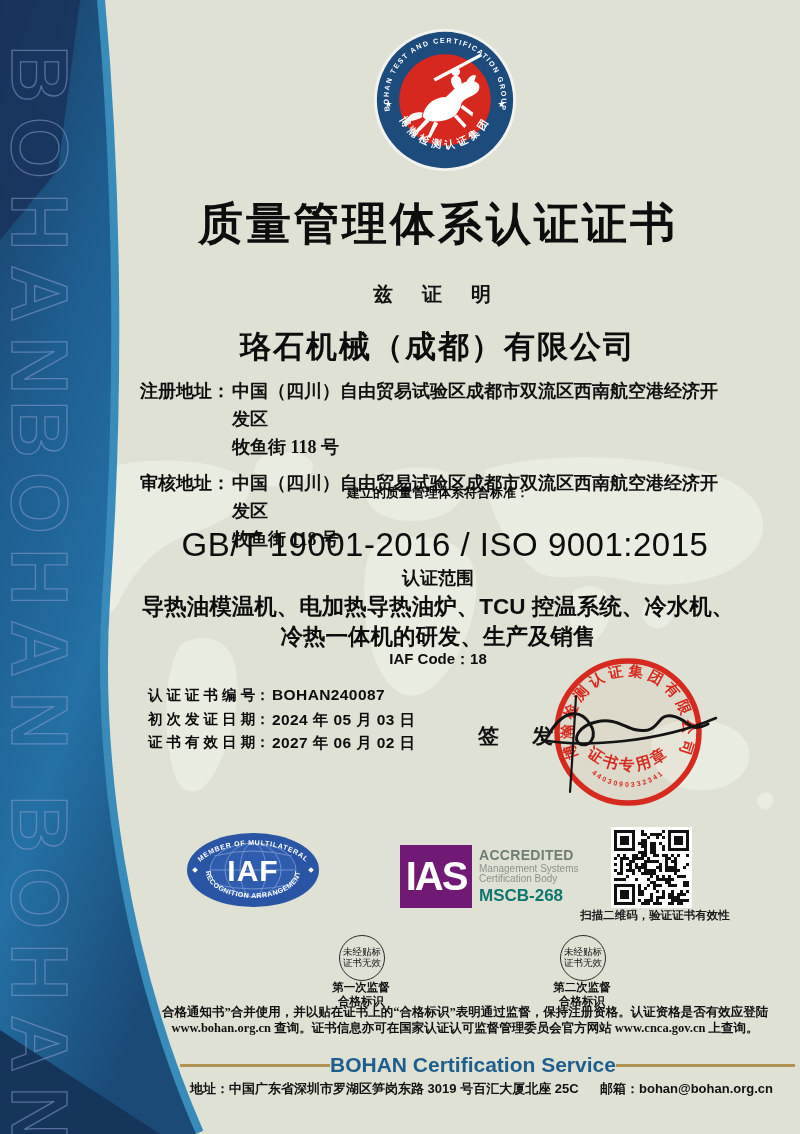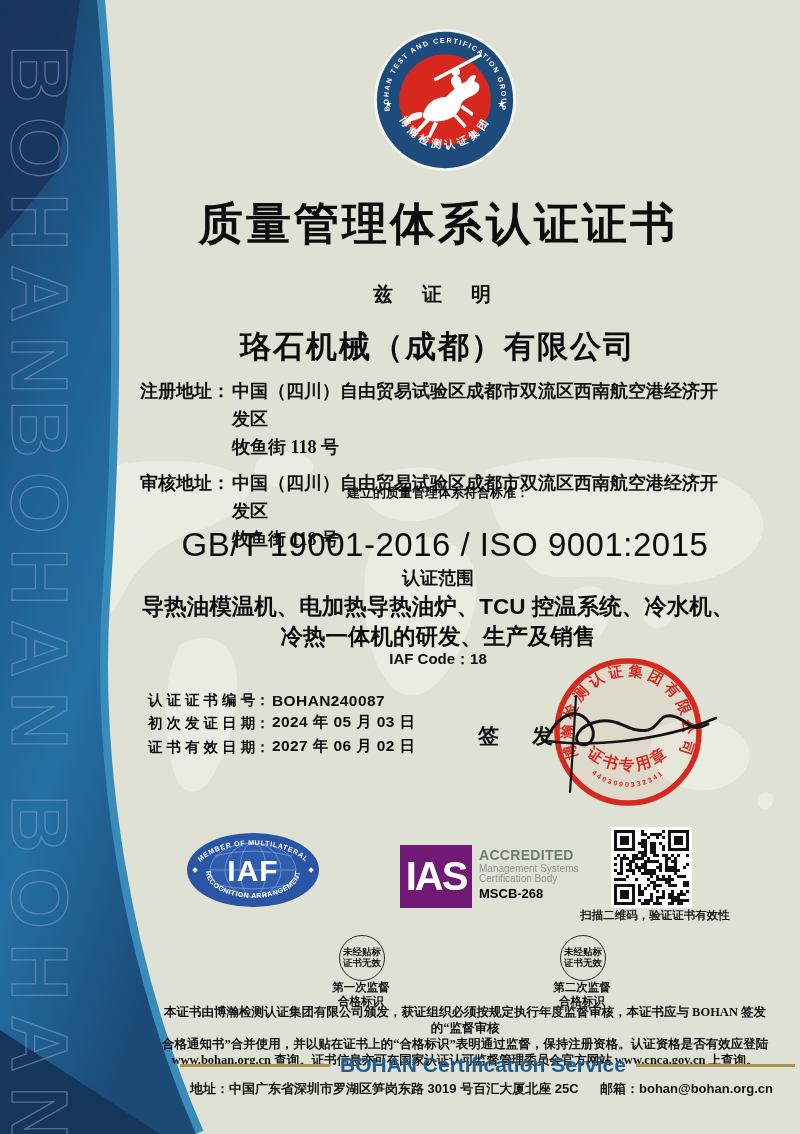--- a/index.html
+++ b/index.html
@@ -22,7 +22,7 @@
   .scope{left:88px;top:592px;width:700px;font-size:22.5px;font-weight:bold;color:#0d0d0d;line-height:30px;}
   .iafcode{left:88px;top:650px;width:700px;font-size:15px;font-weight:bold;color:#0d0d0d;}
   .fields{left:148px;top:686px;width:420px;}
-  .frow{display:flex;height:23.5px;align-items:flex-end;}
+  .frow{display:flex;height:23.5px;align-items:flex-start;}
   .flabel{flex:0 0 124px;font-size:14.5px;font-weight:bold;color:#0d0d0d;}
   .fval{margin-left:0;font-size:15.5px;font-weight:bold;color:#0d0d0d;letter-spacing:0.4px;}
   .sign{left:478px;top:722px;font-size:21px;font-weight:600;letter-spacing:14px;color:#111;}

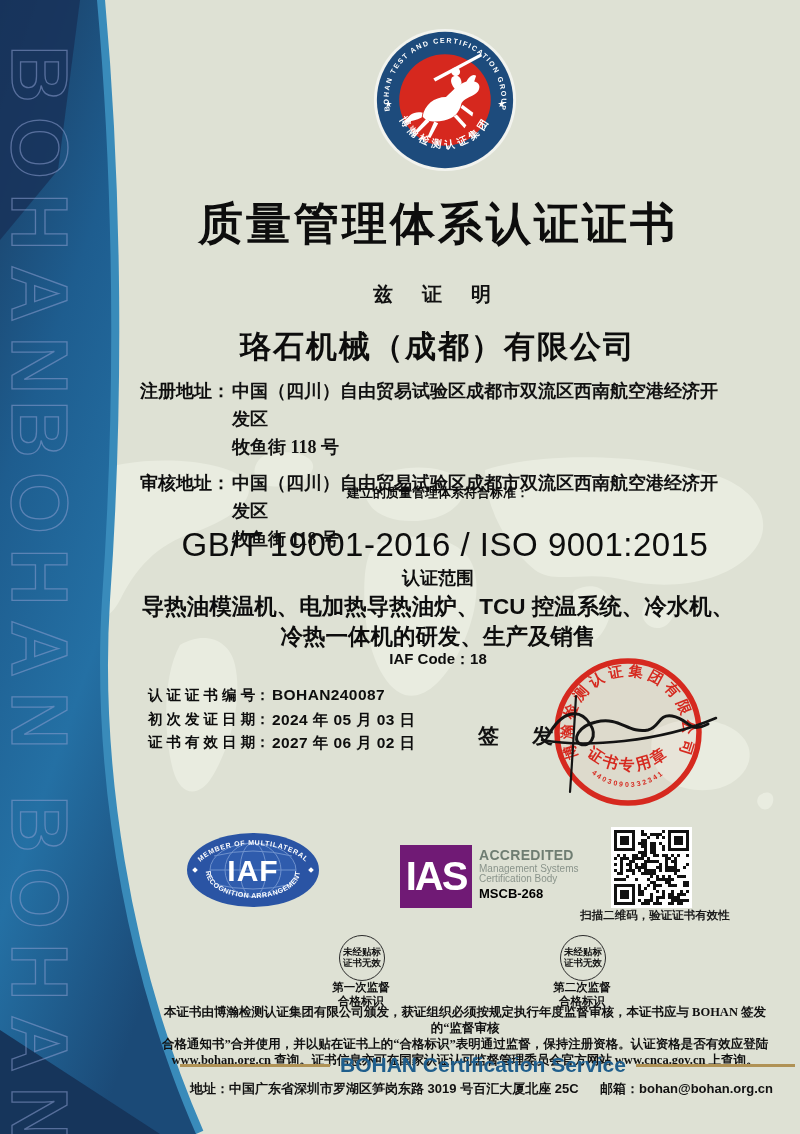--- a/index.html
+++ b/index.html
@@ -29,7 +29,7 @@
   .ias-green{left:400px;top:845px;width:72px;height:63px;background:#701a75;color:#fff;display:flex;align-items:center;justify-content:center;font-size:40px;font-weight:bold;letter-spacing:-2px;}
   .ias-accred{left:479px;top:847px;font-size:14px;font-weight:bold;color:#6f7d72;letter-spacing:0.3px;}
   .ias-sub{left:479px;font-size:10px;color:#8a948b;line-height:10px;}
-  .ias-code{left:479px;top:886px;font-size:13px;font-weight:600;color:#000000;}
+  .ias-code{left:479px;top:886px;font-size:17px;font-weight:600;color:#0f766e;}
   .qr-box{left:611px;top:827px;width:81px;height:81px;background:#fff;}
   .qr-caption{left:575px;top:908px;width:160px;font-size:11.5px;font-weight:bold;color:#1a1a1a;text-align:center;}
   .seal-circle{width:44px;height:44px;border:1.5px solid #2b2b2b;border-radius:50%;display:flex;flex-direction:column;align-items:center;justify-content:center;font-size:9.5px;font-weight:bold;line-height:11.5px;color:#111;background:transparent;}

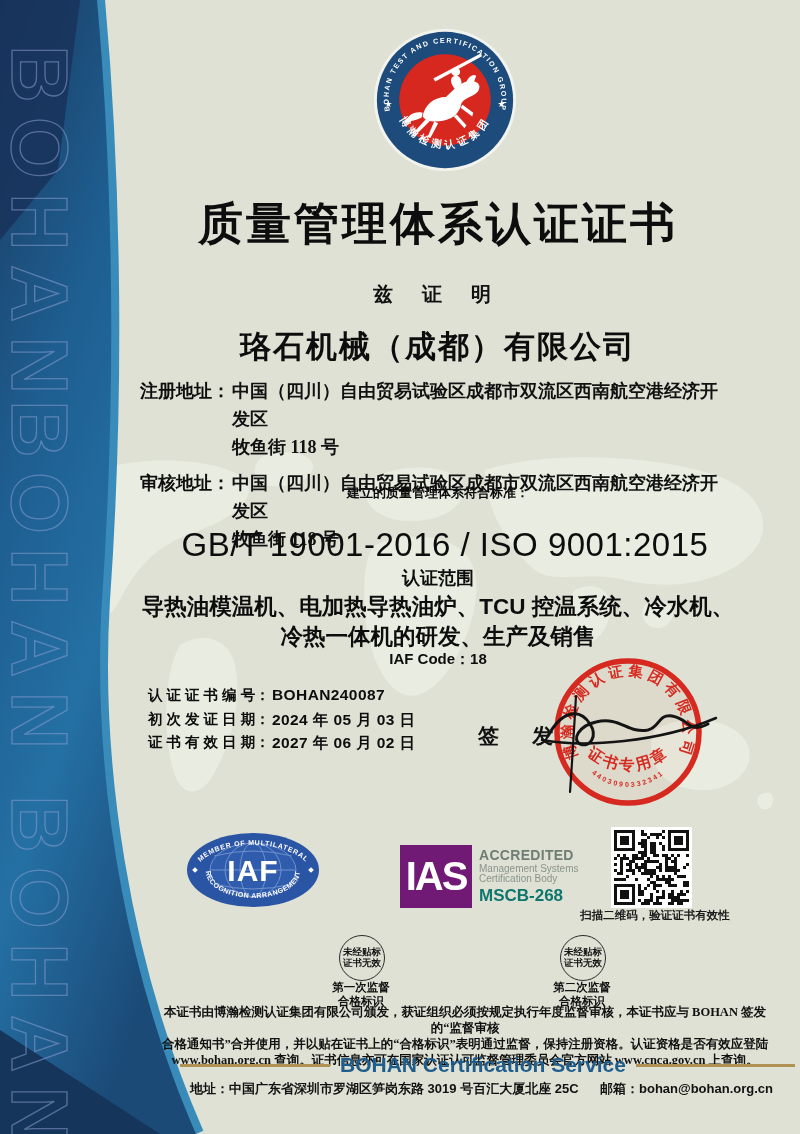--- a/index.html
+++ b/index.html
@@ -32,7 +32,7 @@
   .ias-code{left:479px;top:886px;font-size:17px;font-weight:600;color:#0f766e;}
   .qr-box{left:611px;top:827px;width:81px;height:81px;background:#fff;}
   .qr-caption{left:575px;top:908px;width:160px;font-size:11.5px;font-weight:bold;color:#1a1a1a;text-align:center;}
-  .seal-circle{width:44px;height:44px;border:1.5px solid #2b2b2b;border-radius:50%;display:flex;flex-direction:column;align-items:center;justify-content:center;font-size:9.5px;font-weight:bold;line-height:11.5px;color:#111;background:transparent;}
+  .seal-circle{width:44px;height:44px;border:1.5px solid #2b2b2b;border-radius:50%;display:flex;flex-direction:column;align-items:center;justify-content:center;font-size:9.5px;font-weight:normal;line-height:11.5px;color:#111;background:transparent;}
   .seal-caption{width:120px;text-align:center;font-size:11.5px;font-weight:bold;line-height:13.5px;color:#111;}
   .notice{left:155px;top:1004px;width:620px;font-size:12.5px;font-weight:bold;color:#111;line-height:16px;text-align:center;}
   .service-row{left:180px;top:1053px;width:615px;display:flex;align-items:center;gap:10px;}

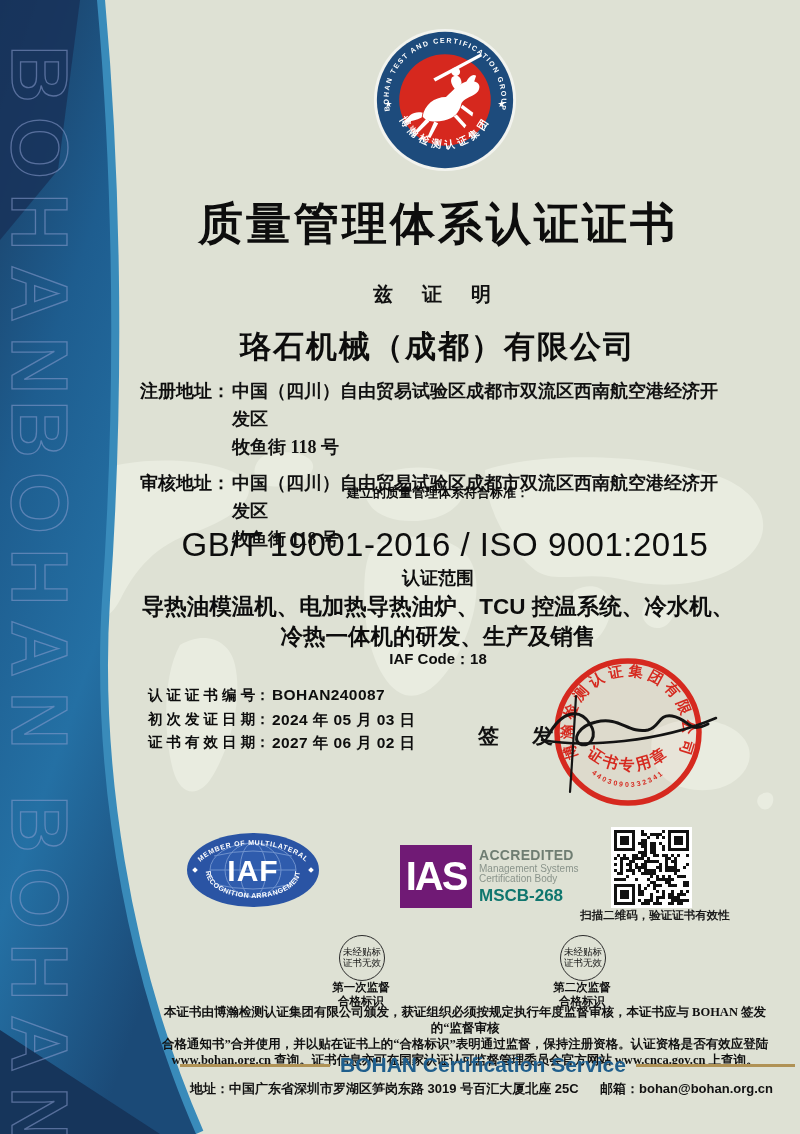--- a/index.html
+++ b/index.html
@@ -452,7 +452,6 @@
   </div>
 
   <div class="abs notice cjk-serif">
-    <div>本证书由博瀚检测认证集团有限公司颁发，获证组织必须按规定执行年度监督审核，本证书应与 BOHAN 签发的“监督审核</div>
     <div>合格通知书”合并使用，并以贴在证书上的“合格标识”表明通过监督，保持注册资格。认证资格是否有效应登陆</div>
     <div>www.bohan.org.cn 查询。证书信息亦可在国家认证认可监督管理委员会官方网站 www.cnca.gov.cn 上查询。</div>
   </div>

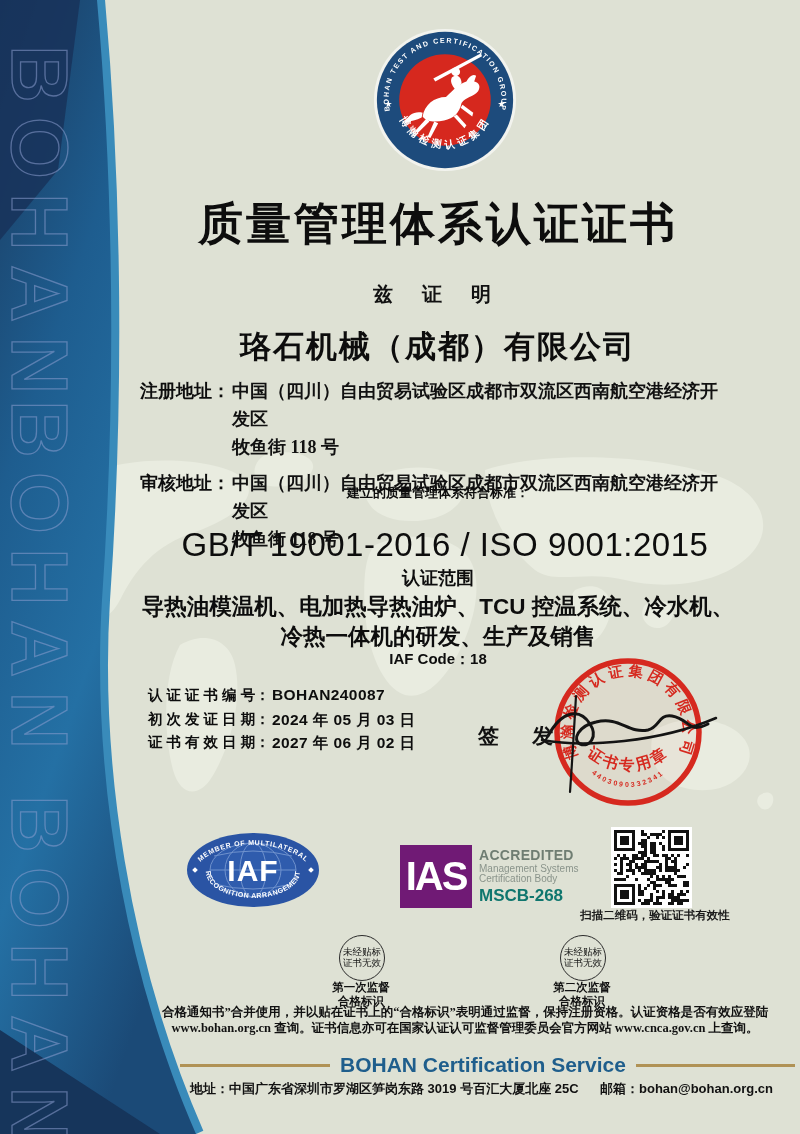--- a/index.html
+++ b/index.html
@@ -35,7 +35,7 @@
   .seal-circle{width:44px;height:44px;border:1.5px solid #2b2b2b;border-radius:50%;display:flex;flex-direction:column;align-items:center;justify-content:center;font-size:9.5px;font-weight:normal;line-height:11.5px;color:#111;background:transparent;}
   .seal-caption{width:120px;text-align:center;font-size:11.5px;font-weight:bold;line-height:13.5px;color:#111;}
   .notice{left:155px;top:1004px;width:620px;font-size:12.5px;font-weight:bold;color:#111;line-height:16px;text-align:center;}
-  .service-row{left:180px;top:1053px;width:615px;display:flex;align-items:center;gap:10px;}
+  .service-row{left:180px;top:1053px;width:615px;display:flex;align-items:center;}
   .gold-line{height:3px;background:#b09255;}
   .service-name{font-size:21px;font-weight:bold;color:#1f5e8c;white-space:nowrap;}
   .footer-addr{left:190px;top:1080px;font-size:13px;font-weight:bold;color:#111;}

